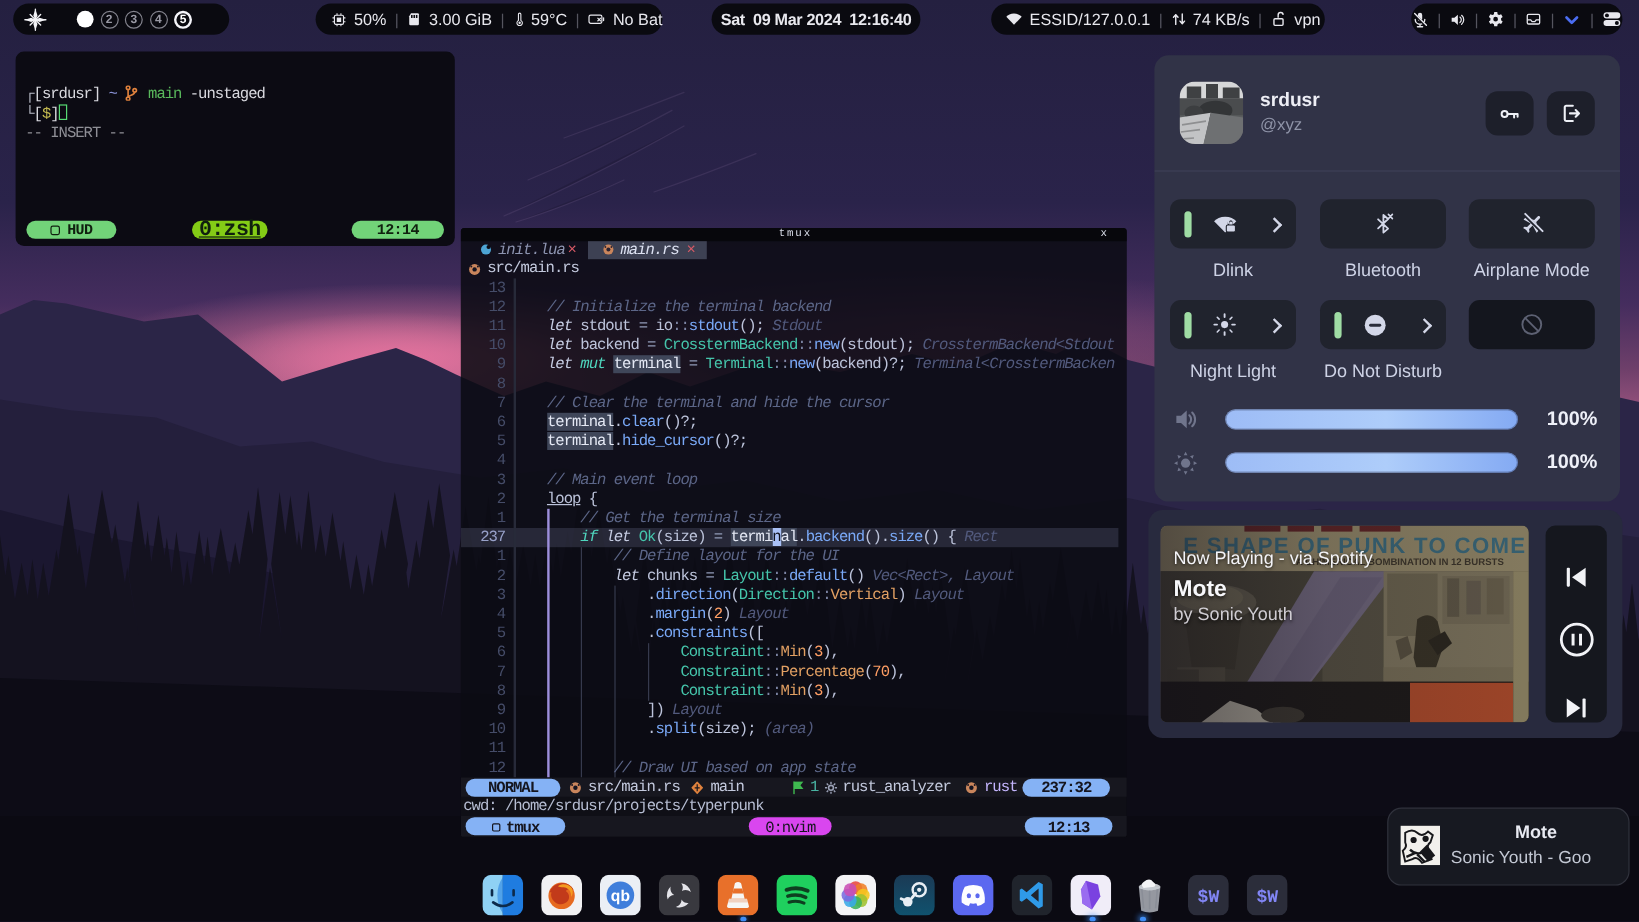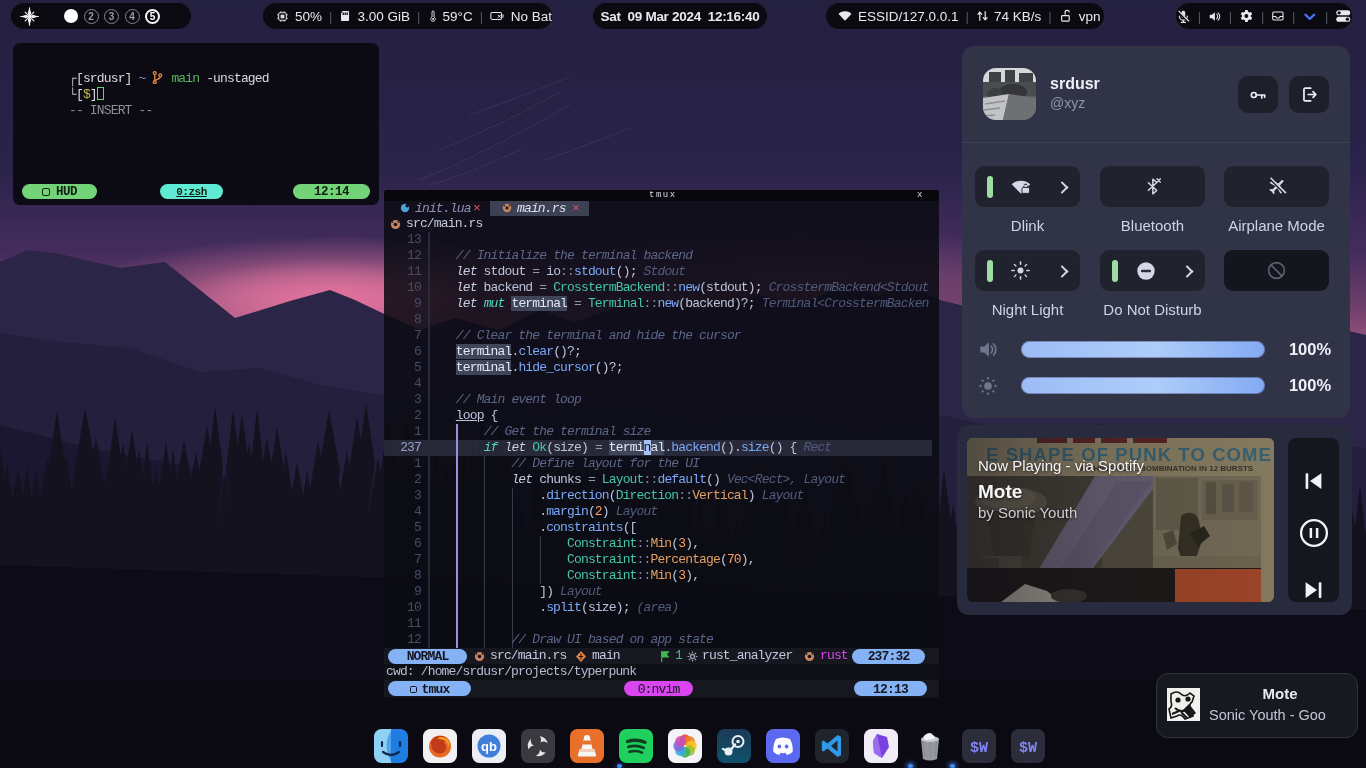--- a/index.html
+++ b/index.html
@@ -163,7 +163,7 @@
 </div>
 
 <div class="abs" style="left:13px; top:43px; width:366px; height:162px; background:#0c0b13; border-radius:7px; overflow:hidden;">
-  <div class="t abs" style="left:8px; top:28px; line-height:16px; color:#d8d8de;margin-left:48px;">
+  <div class="t abs" style="left:8px; top:28px; line-height:16px; color:#d8d8de;">
     <div><span style="color:#b9bdc9">┌</span>[srdusr] <span style="color:#8a93d6">~</span> <svg width="11" height="13" viewBox="0 0 12 14" style="margin:0 1px -2px 0">
           <g stroke="#e0823d" stroke-width="1.5" fill="none">
             <path d="M3 3.5 V11 M9 6.2 c0 3.4-6 2.4-6 5.2"></path>

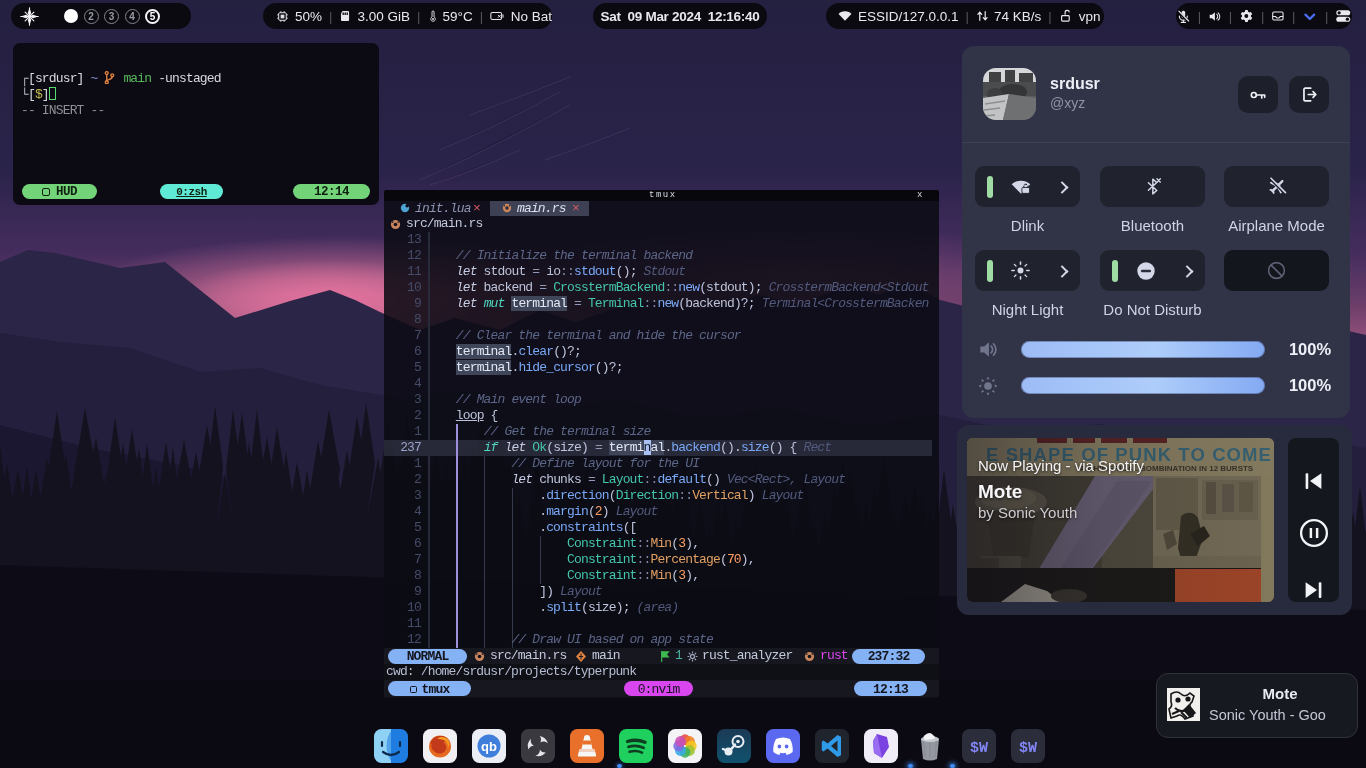--- a/index.html
+++ b/index.html
@@ -178,7 +178,7 @@
 
   <div class="abs t" style="left:9px; top:141px; width:75px; height:15px; background:#72d379; border-radius:9px; color:#10200f; font-weight:bold; font-size:12.5px; display:flex; align-items:center; justify-content:center; letter-spacing:-0.5px;">
     <span style="display:inline-block;width:8px;height:8px;border:1.5px solid #10200f;border-radius:2px;margin-right:6px"></span>HUD</div>
-  <div class="abs t" style="left:147px; top:141px; width:63px; height:15px; background:#5eead4; border-radius:9px; color:#10200f; font-weight:bold; font-size:11px; display:flex; align-items:center; justify-content:center; letter-spacing:-0.5px;text-decoration:underline;">0:zsh</div>
+  <div class="abs t" style="left:147px; top:141px; width:63px; height:15px; background:#84cc16; border-radius:9px; color:#10200f; font-weight:bold; font-size:18px; display:flex; align-items:center; justify-content:center; letter-spacing:-0.5px;text-decoration:underline;">0:zsh</div>
   <div class="abs t" style="left:280px; top:141px; width:77px; height:15px; background:#72d379; border-radius:9px; color:#10200f; font-weight:bold; font-size:12.5px; display:flex; align-items:center; justify-content:center; letter-spacing:-0.5px;">12:14</div>
 </div>
 

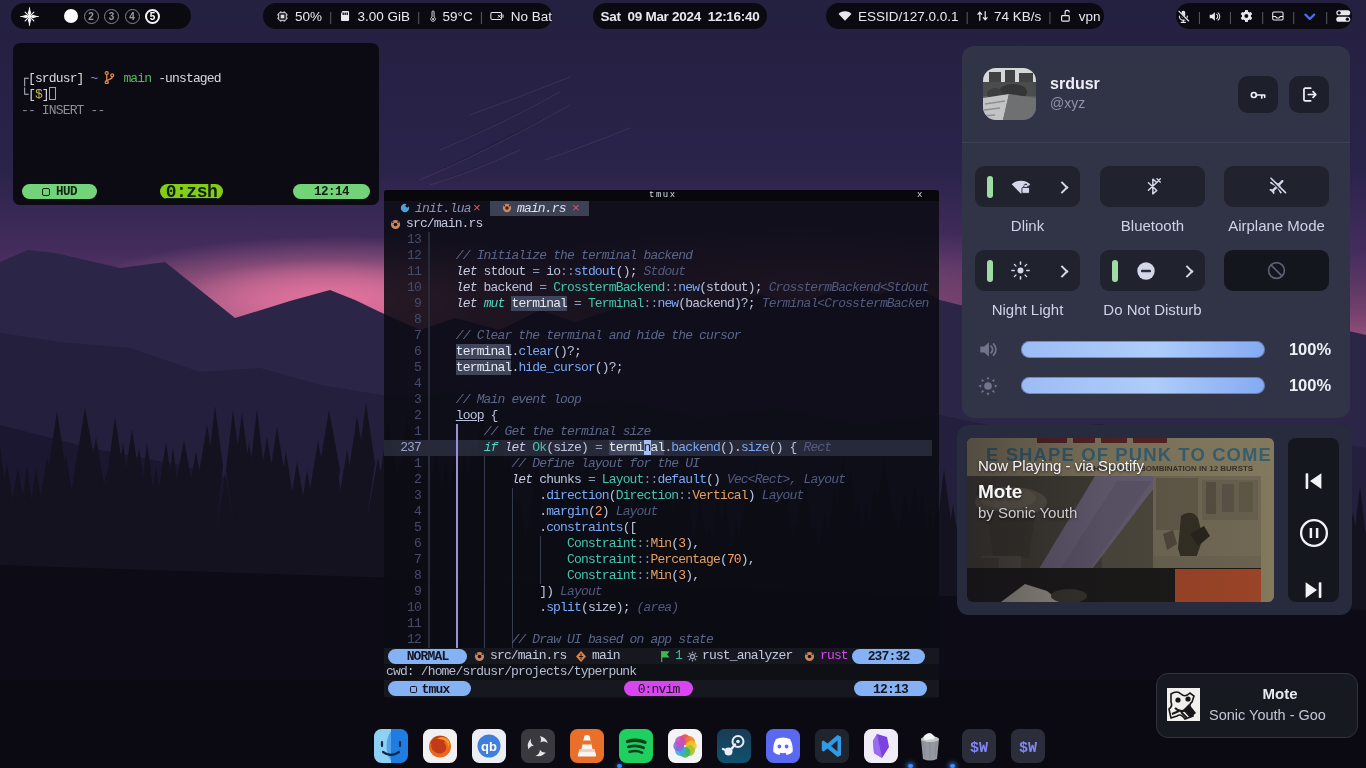--- a/index.html
+++ b/index.html
@@ -317,7 +317,7 @@
           <circle cx="3" cy="3.4" r="0.9" fill="#141320"></circle>
           <circle cx="9" cy="3.4" r="0.9" fill="#141320"></circle>
         </svg></span>
-    <span class="abs" style="left:436px;color:#d946ef;">rust</span>
+    <span class="abs" style="left:436px;color:#c4b5fd;">rust</span>
     <span class="abs" style="left:468px;top:0.5px;width:73px;height:15px;background:#85b2f5;border-radius:8px;color:#15151e;font-weight:bold;text-align:center;">237:32</span>
   </div>
   <div class="abs t" style="left:2px;top:474px;color:#b6bdd2;line-height:16px;">cwd: /home/srdusr/projects/typerpunk</div>

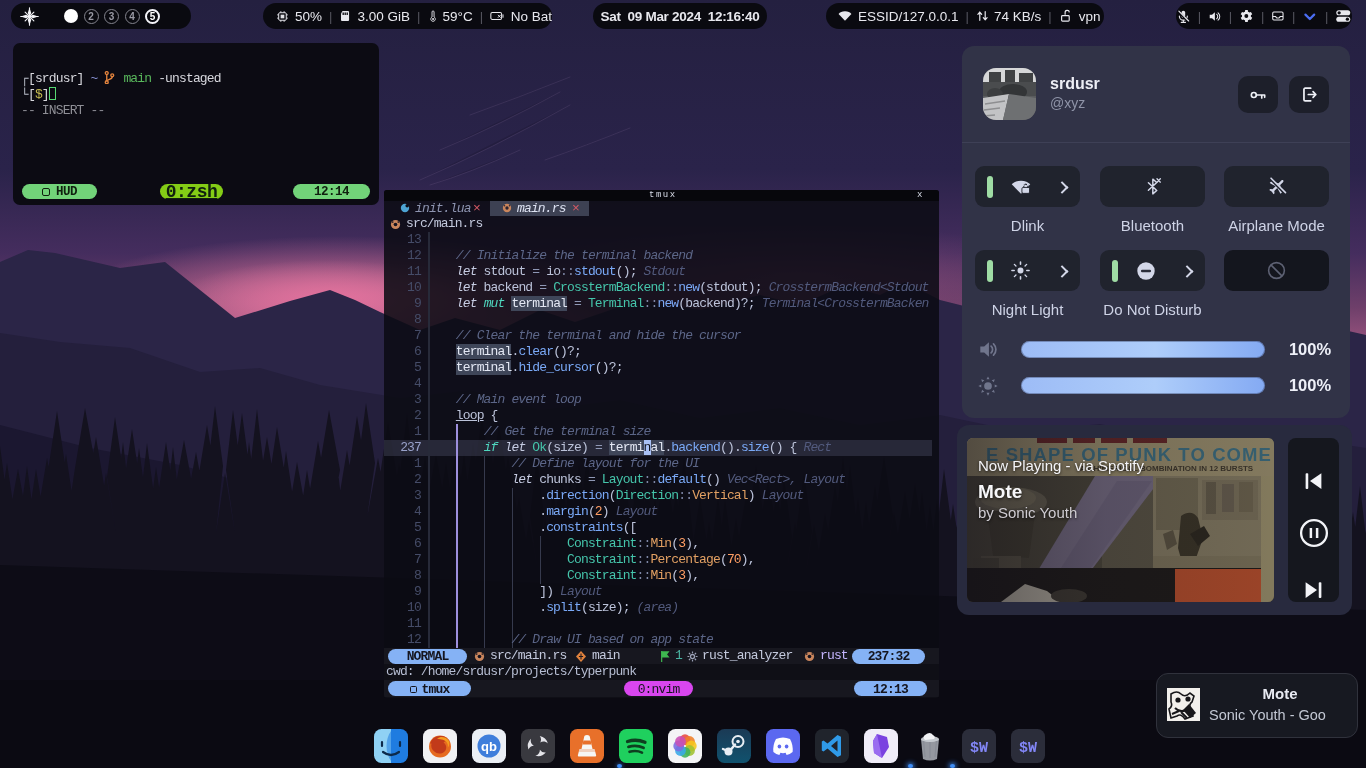--- a/index.html
+++ b/index.html
@@ -515,7 +515,7 @@
   <div class="abs" style="left:52px;top:33px;width:142px;text-align:left;font-size:14.5px;color:#c3c8d4;">Sonic Youth - Goo</div>
 </div>
 
-<div class="abs" id="dock" style="left:374px; top:729px; height:34px; display:flex; gap:15px;">
+<div class="abs" id="dock" style="left:402px; top:729px; height:34px; display:flex; gap:15px;">
 
   <svg class="dk" width="34" height="34" viewBox="0 0 34 34">
       <defs>

